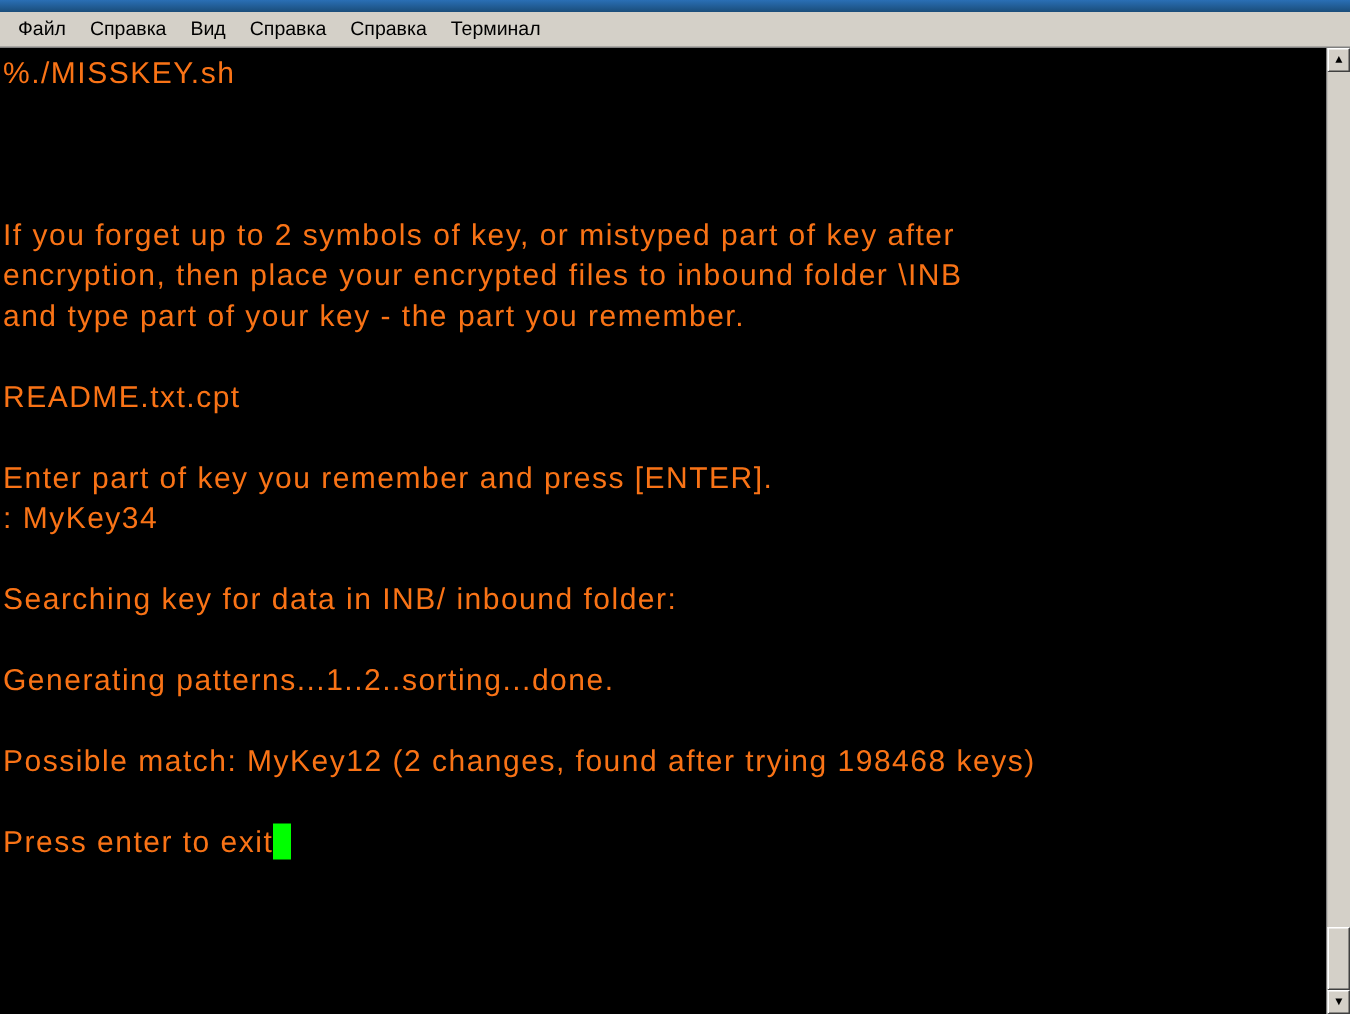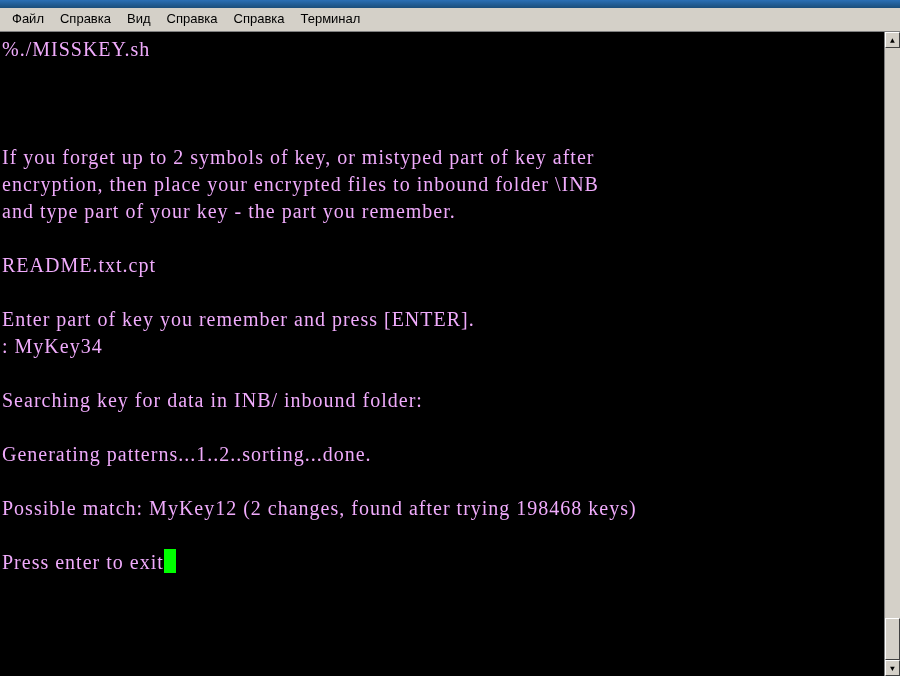--- a/index.html
+++ b/index.html
@@ -45,8 +45,8 @@
     .terminal-content {
       flex: 1;
       padding: 4px 2px;
-      color: #f0abfc;
-      font-family: Liberation Serif, serif;
+      color: #f97316;
+      font-family: Liberation Sans, sans-serif;
       font-size: 20px;
       line-height: 27px;
       white-space: pre-wrap;

